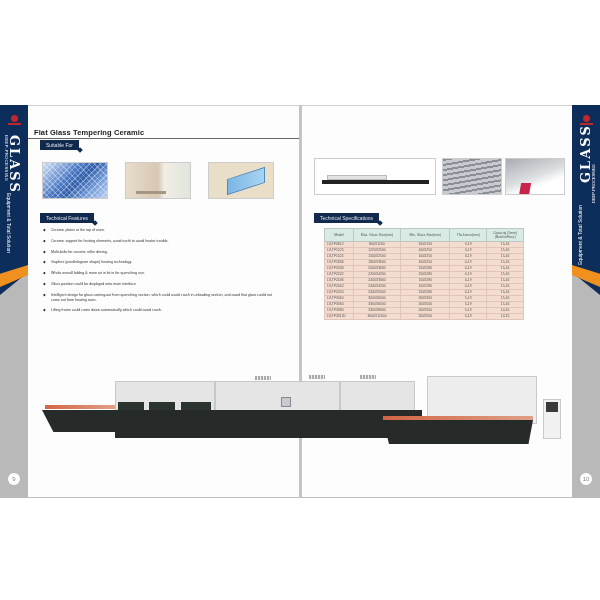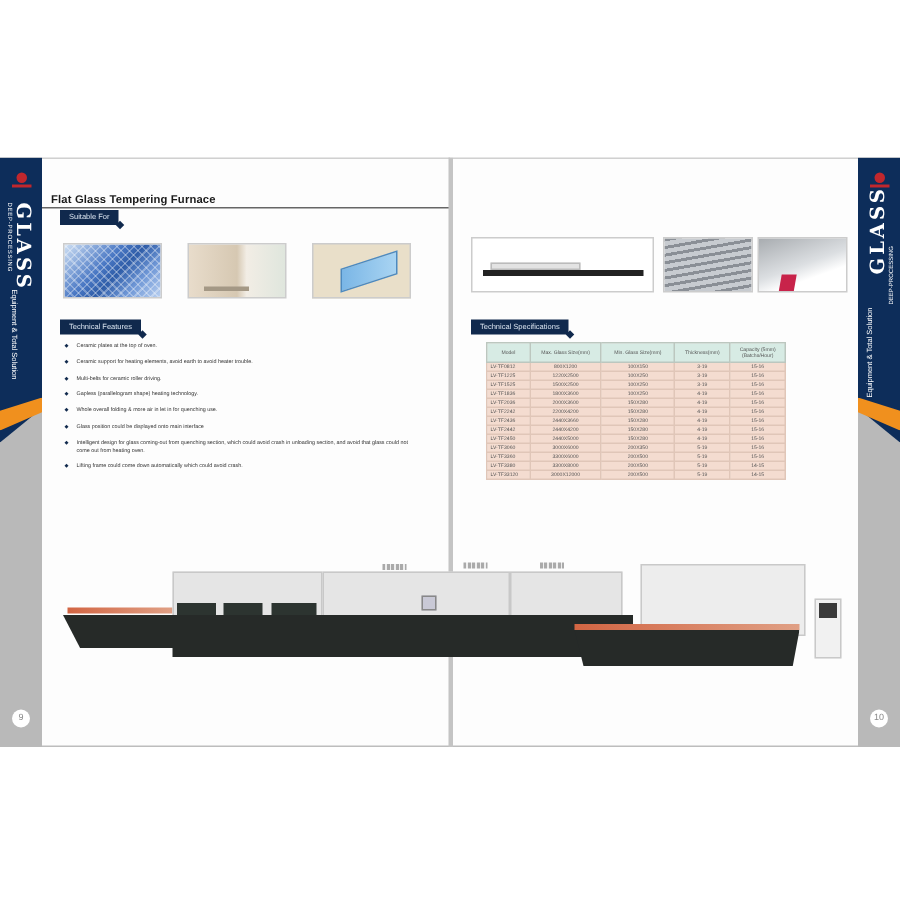--- a/index.html
+++ b/index.html
@@ -95,7 +95,7 @@
 
   <div class="page-left">
     <div class="top-border"></div>
-    <div class="title">Flat Glass Tempering Furnace</div>
+    <div class="title">Flat Glass Tempering Ceramic</div>
     <div class="title-rule"></div>
     <div class="tag" style="left:12px;top:35px;">Suitable For</div>
     <div class="thumb t1"></div>

